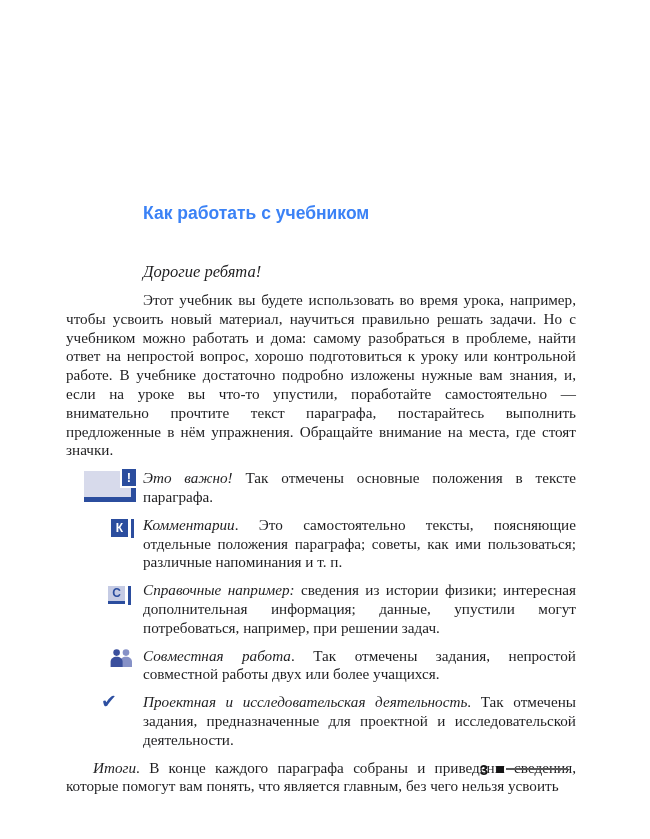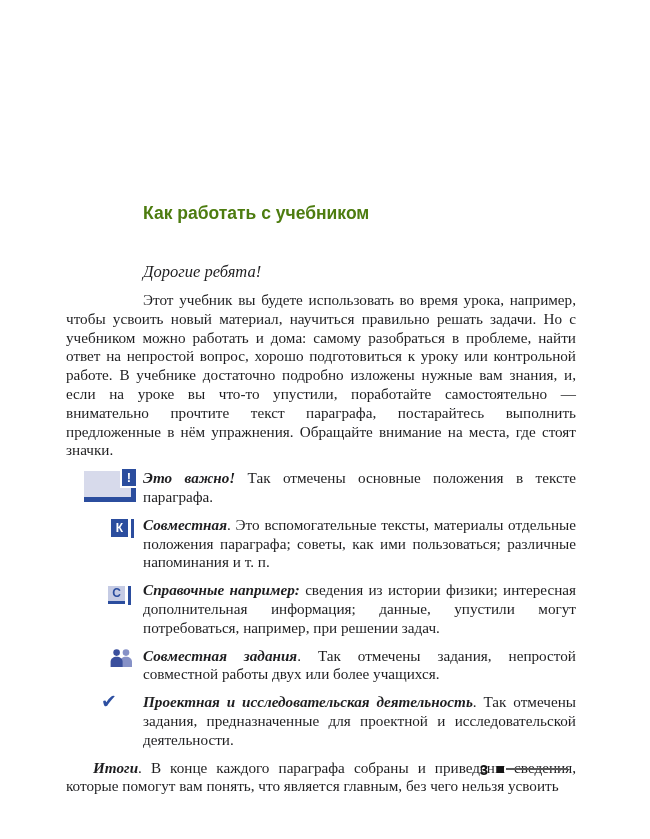--- a/index.html
+++ b/index.html
@@ -13,7 +13,7 @@
   .title {
     margin:203px 0 0 77px;
     font-family:"Liberation Sans", sans-serif;
-    font-weight:bold; font-size:17.5px; line-height:21px; color:#4d7c0f;
+    font-weight:bold; font-size:17.5px; line-height:21px; color:#3b82f6;
   }
   .salutation {
     margin:38px 0 9px 77px;

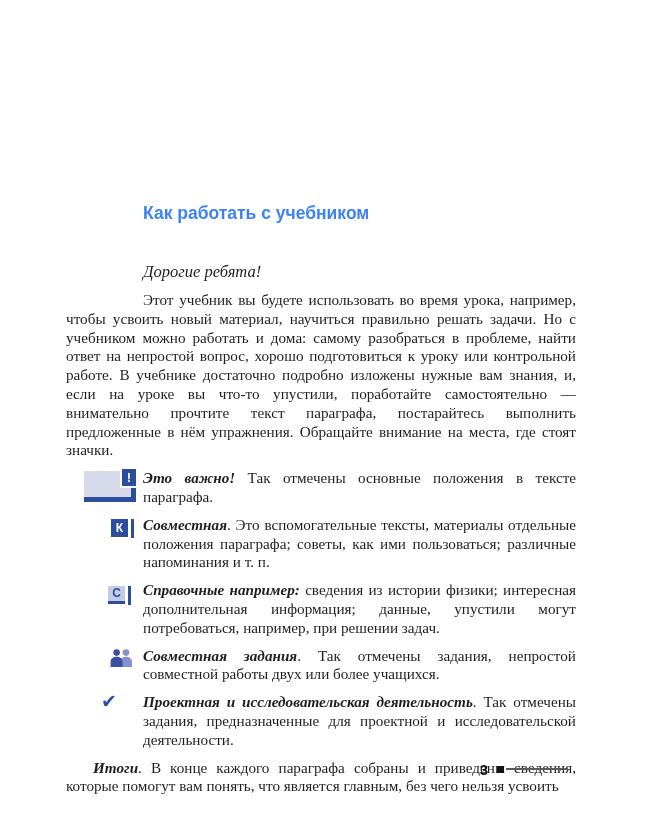--- a/index.html
+++ b/index.html
@@ -28,7 +28,7 @@
     position:relative; padding-left:77px; margin-bottom:9px;
     font-size:15.2px; line-height:18.8px; text-align:justify;
   }
-  .lead { font-style:italic;font-weight:bold; }
+  .lead { font-style:italic; }
   .summary {
     margin-top:6px; text-indent:27px;
     font-size:15.2px; line-height:18.8px; text-align:justify;

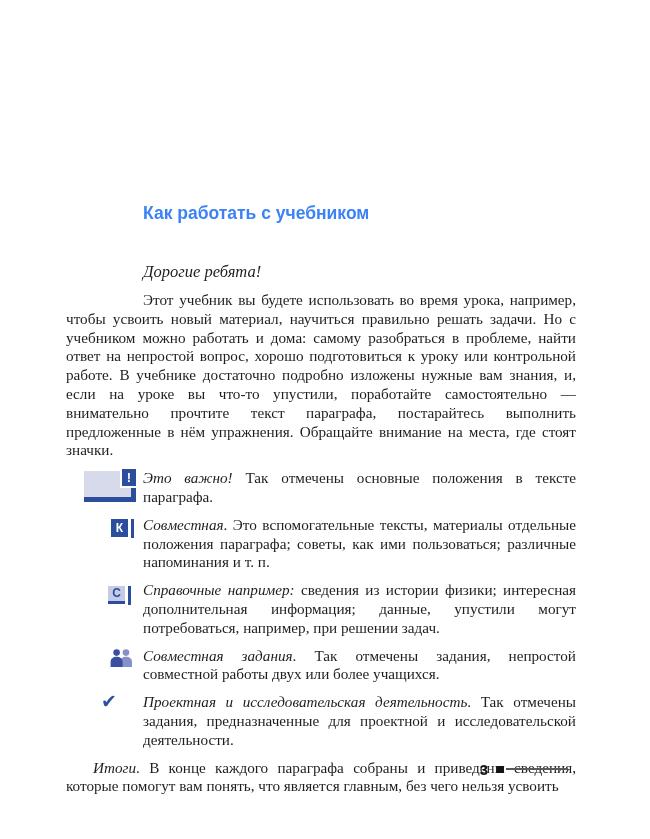--- a/index.html
+++ b/index.html
@@ -102,7 +102,7 @@
         <span class="iconwrap" style="left:45px;">
           <span class="licon"><span class="lsq k">К</span><span class="vbar"></span></span>
         </span>
-        <span class="lead">Совместная</span><span>. Это вспомогательные тексты, материалы отдельные положения параграфа; советы, как ими пользоваться; различные напоминания и т. п.</span>
+        <span class="lead">Комментарии</span><span>. Это вспомогательные тексты, материалы отдельные положения параграфа; советы, как ими пользоваться; различные напоминания и т. п.</span>
       </div>
 
       <div class="item">

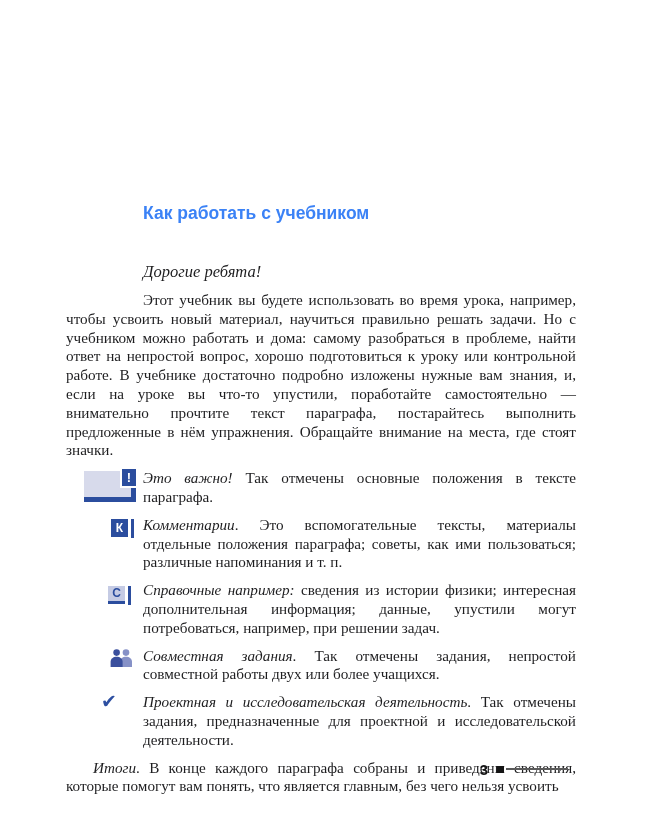--- a/index.html
+++ b/index.html
@@ -102,7 +102,7 @@
         <span class="iconwrap" style="left:45px;">
           <span class="licon"><span class="lsq k">К</span><span class="vbar"></span></span>
         </span>
-        <span class="lead">Комментарии</span><span>. Это вспомогательные тексты, материалы отдельные положения параграфа; советы, как ими пользоваться; различные напоминания и т. п.</span>
+        <span class="lead">Комментарии</span><span>. Это самостоятельно тексты, поясняющие отдельные положения параграфа; советы, как ими пользоваться; различные напоминания и т. п.</span>
       </div>
 
       <div class="item">

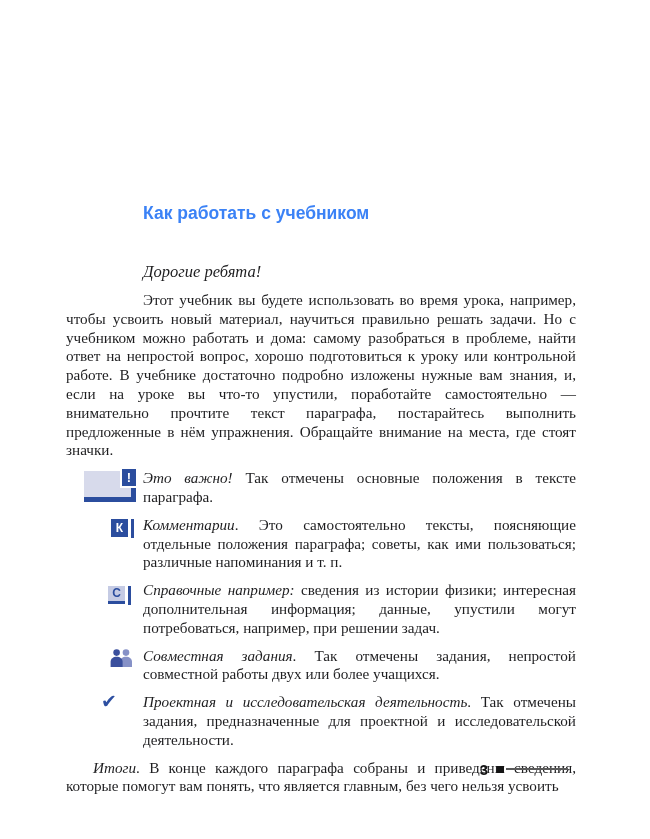--- a/index.html
+++ b/index.html
@@ -125,7 +125,7 @@
             </g>
           </svg>
         </span>
-        <span class="lead">Совместная задания</span><span>. Так отмечены задания, непростой совместной работы двух или более учащихся.</span>
+        <span class="lead">Совместная работа</span><span>. Так отмечены задания, непростой совместной работы двух или более учащихся.</span>
       </div>
 
       <div class="item">

